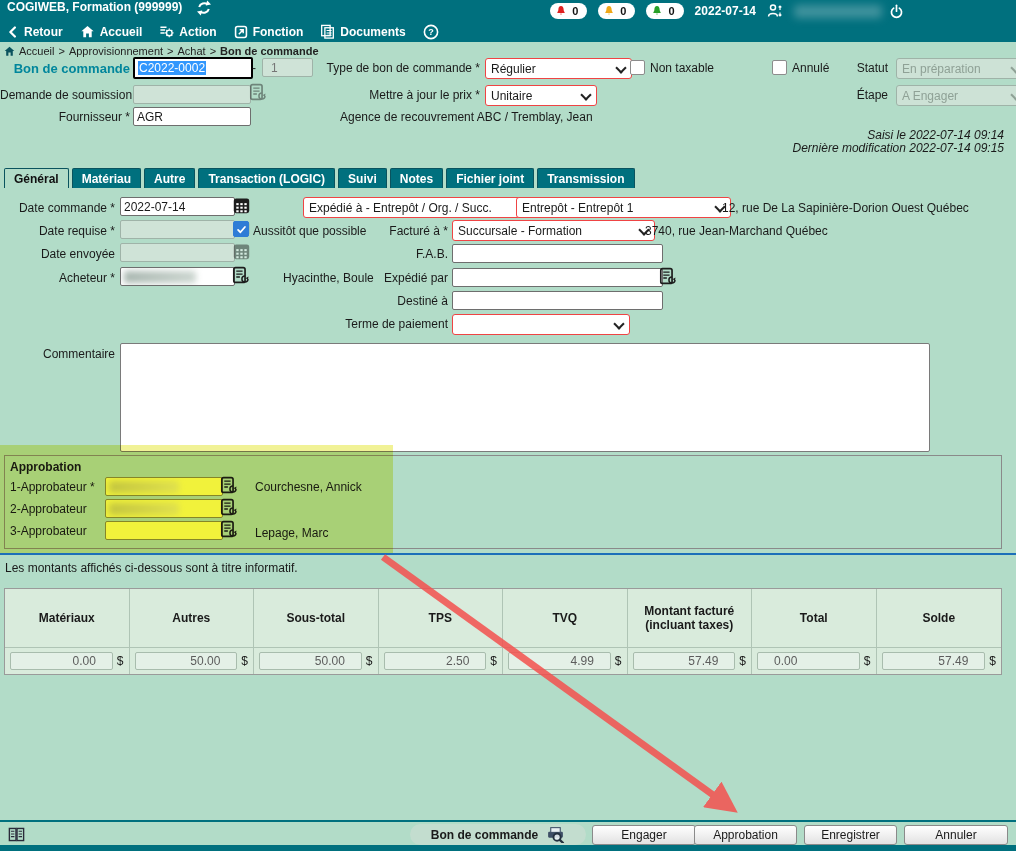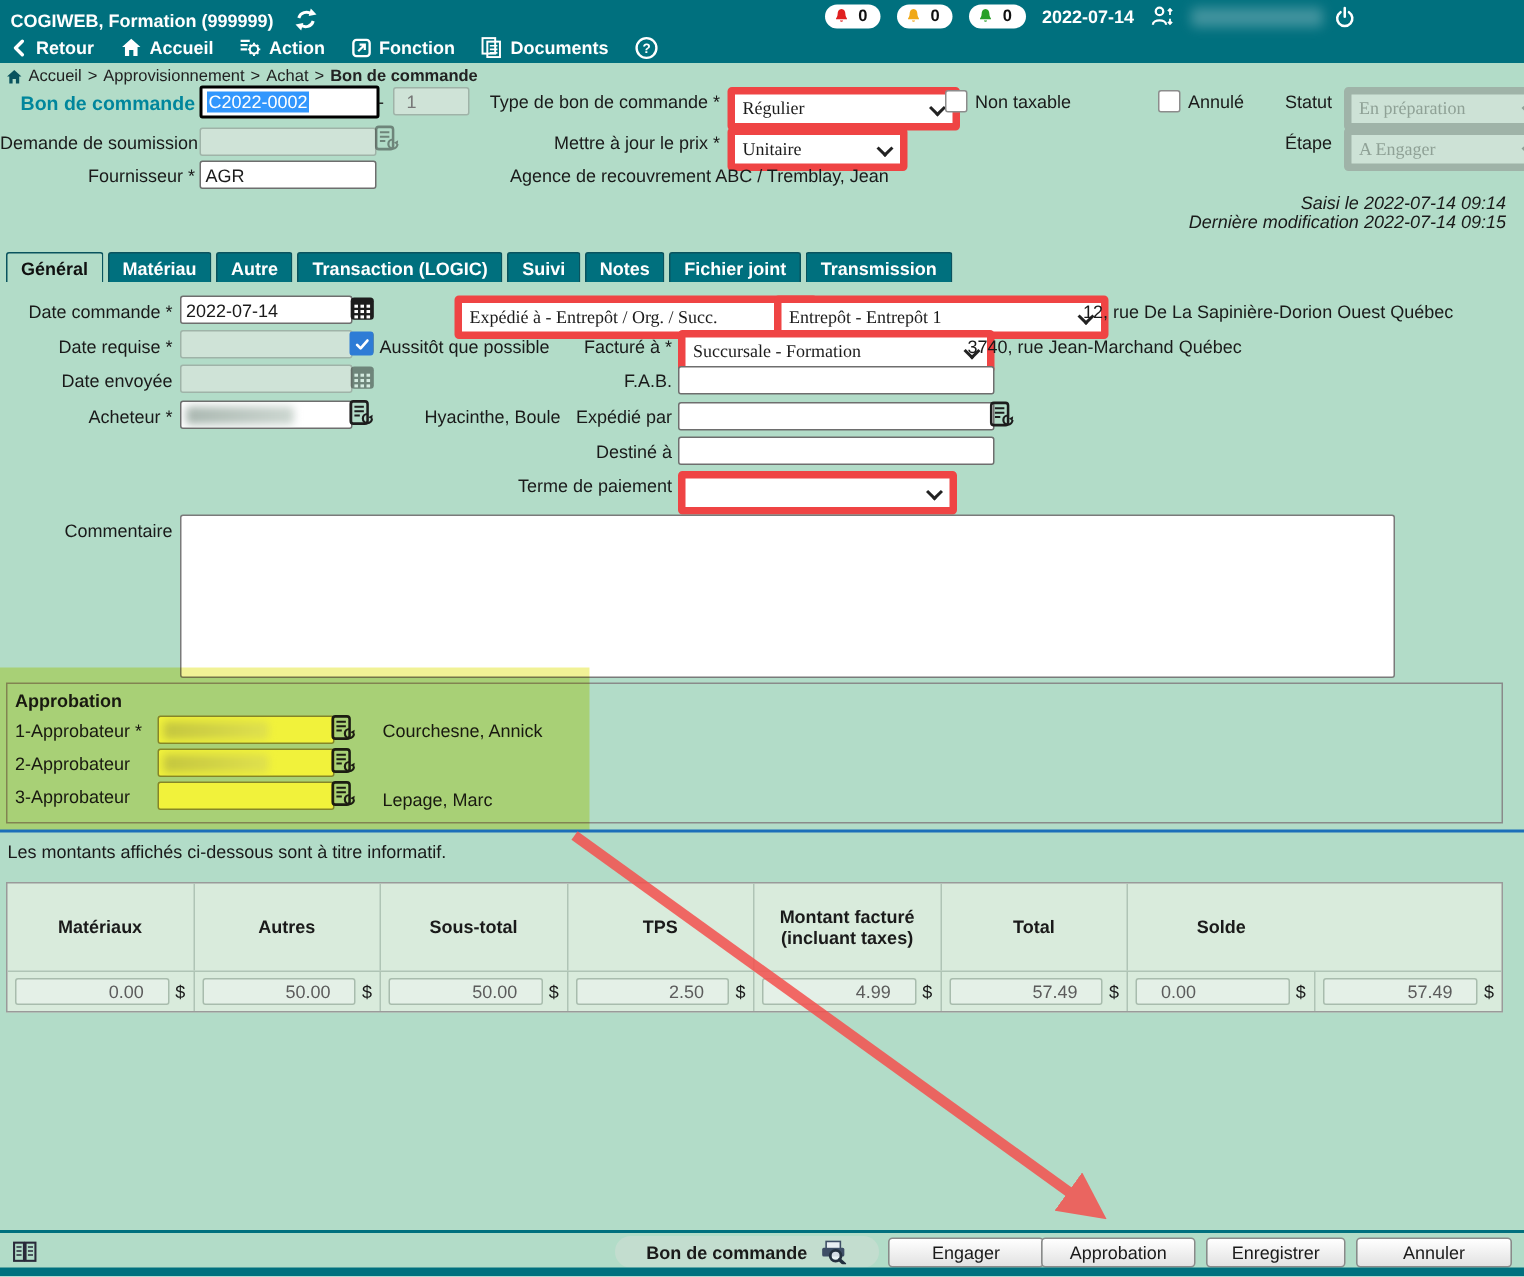--- a/index.html
+++ b/index.html
@@ -7,7 +7,7 @@
     font-family:"Liberation Sans",sans-serif;font-size:12px;color:#1a1a1a;overflow:hidden;}
   
   .titlebar{position:absolute;left:0;top:0;width:1016px;height:42px;background:#00707e;}
-  .tb-row1{position:absolute;left:0;top:0;width:910px;height:21px;display:flex;align-items:flex-end;color:#fff;}
+  .tb-row1{position:absolute;left:0;top:0;width:910px;height:21px;display:flex;align-items:flex-start;color:#fff;}
   .app-title{margin-left:7px;font-weight:600;font-size:12px;}
   .refresh-ic{margin-left:14px;}
   .tb-right{position:absolute;right:28px;top:3px;display:flex;align-items:center;gap:11px;color:#fff;}

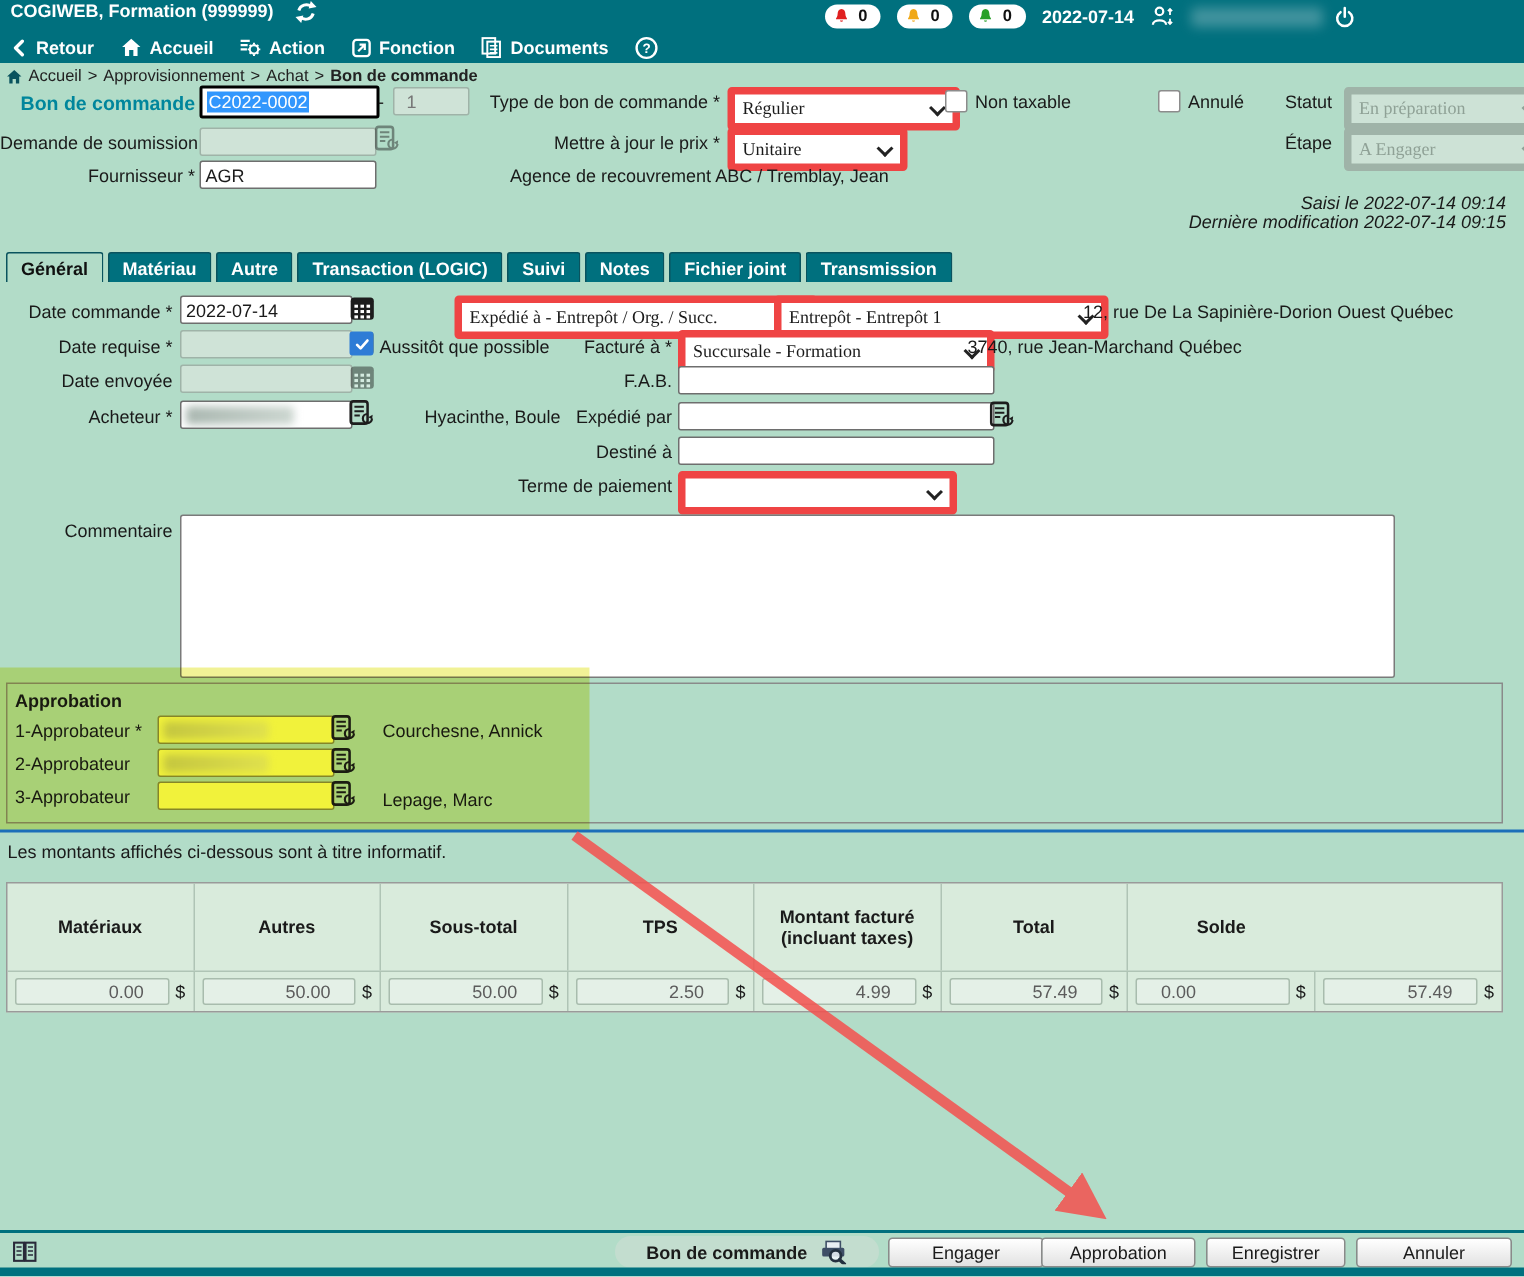--- a/index.html
+++ b/index.html
@@ -29,8 +29,8 @@
   .inp.dis{background:#cfe3d7;border-color:#9fb3a8;color:#767676;}
   .inp.focus{border:2px solid #000;height:18px;}
   .inp .selected{background:#3297fd;color:#fff;padding:0 1px;}
-  .sel{position:absolute;background:#fff;border:5px solid #ef4444;border-radius:3px;height:19px;
-       display:flex;align-items:center;padding:0 18px 0 5px;font-size:12px;overflow:hidden;white-space:nowrap;font-family:Liberation Serif, serif;}
+  .sel{position:absolute;background:#fff;border:1px solid #ef4444;border-radius:3px;height:19px;
+       display:flex;align-items:center;padding:0 18px 0 5px;font-size:12px;overflow:hidden;white-space:nowrap;}
   .sel .chev{position:absolute;right:6px;top:5px;width:6px;height:6px;border-right:2px solid #222;
        border-bottom:2px solid #222;transform:rotate(45deg);}
   .sel.dis{background:#cde2d6;border-color:#9fb3a8;color:#8fa196;}

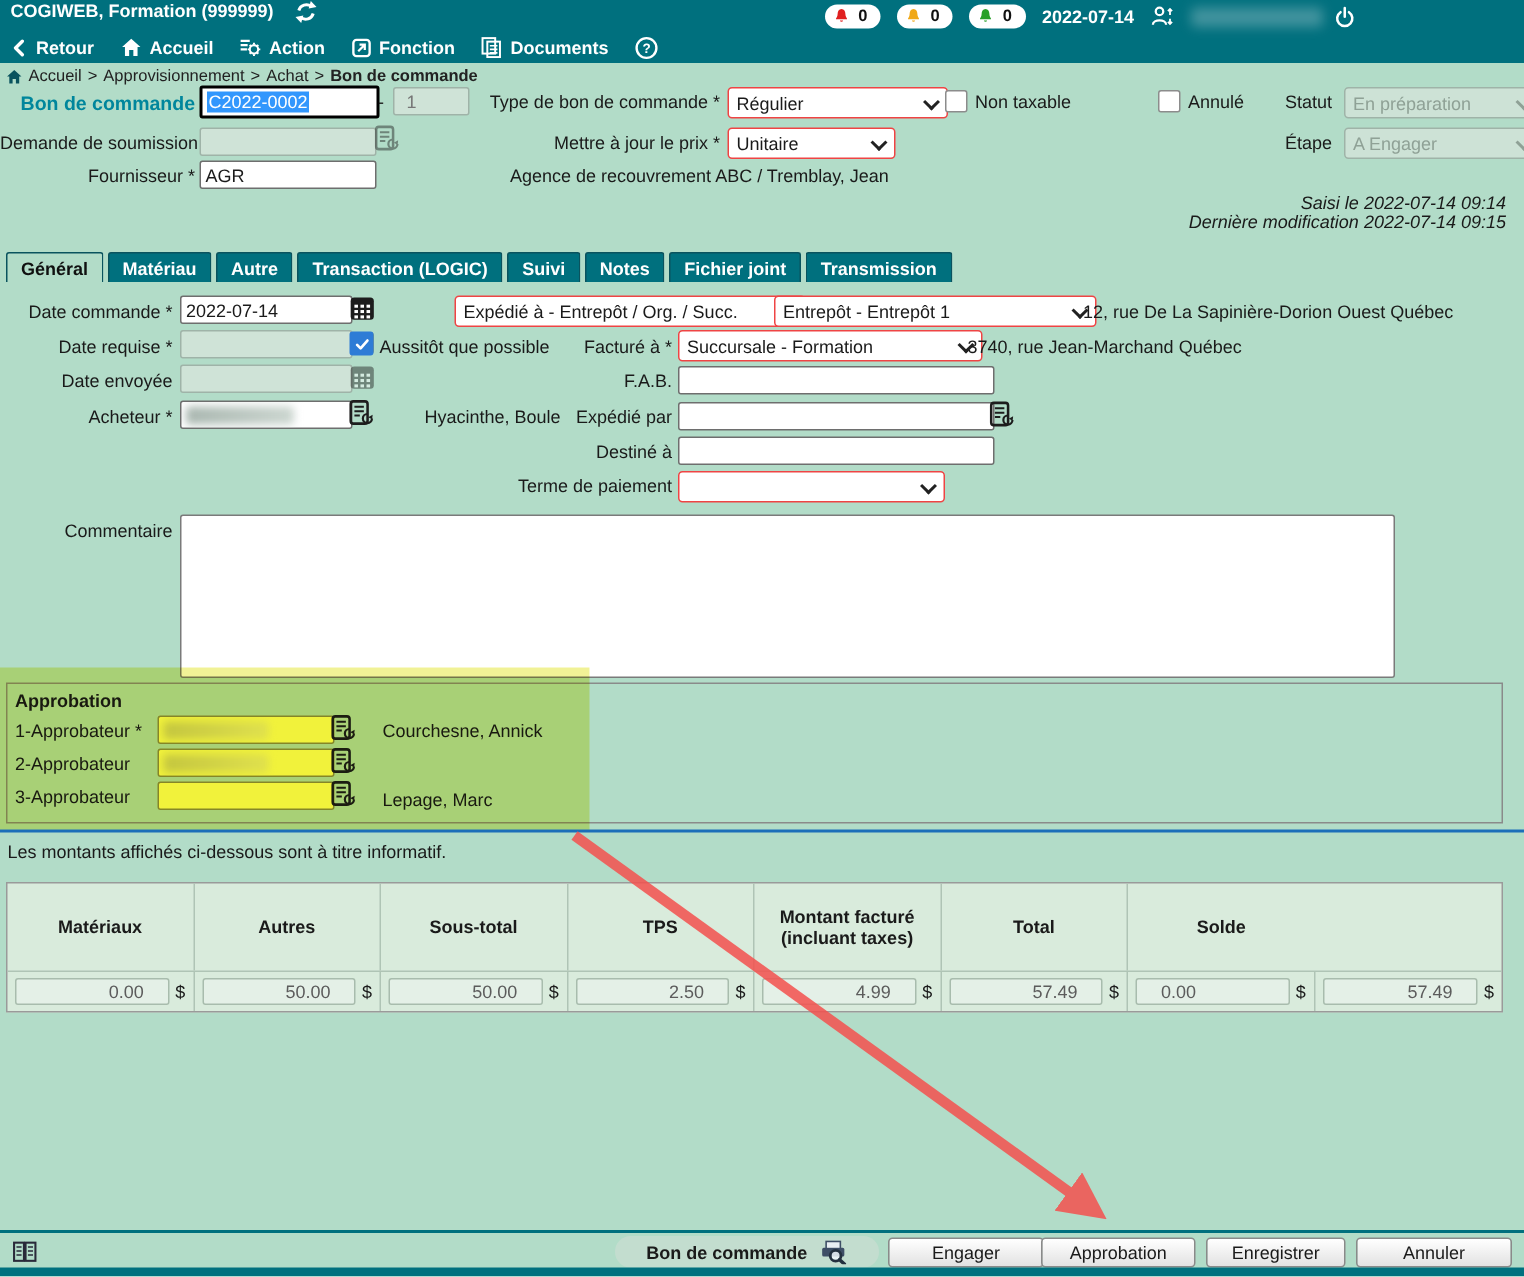--- a/index.html
+++ b/index.html
@@ -434,6 +434,7 @@
       <div class="th">Autres</div>
       <div class="th">Sous-total</div>
       <div class="th">TPS</div>
+      <div class="th">TVQ</div>
       <div class="th">Montant facturé (incluant taxes)</div>
       <div class="th">Total</div>
       <div class="th">Solde</div>

